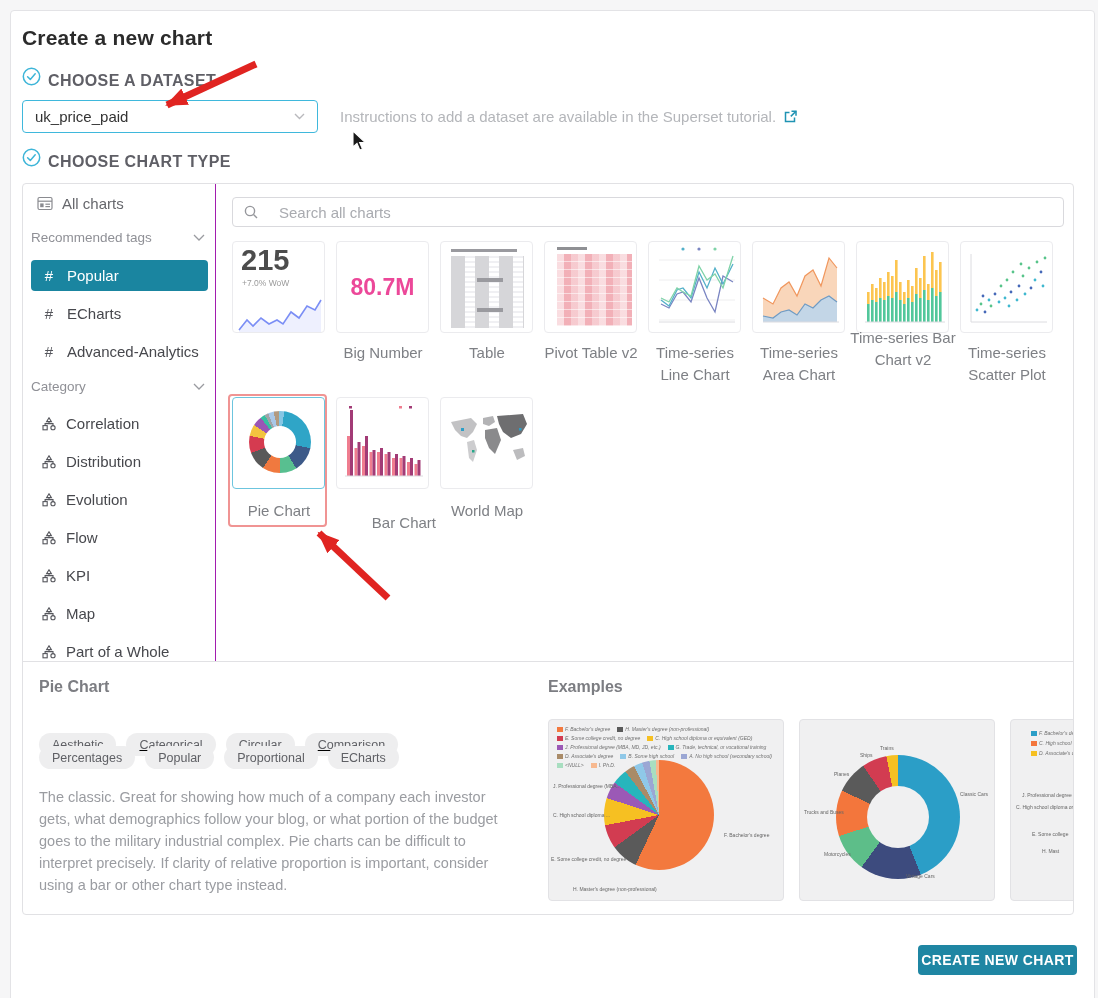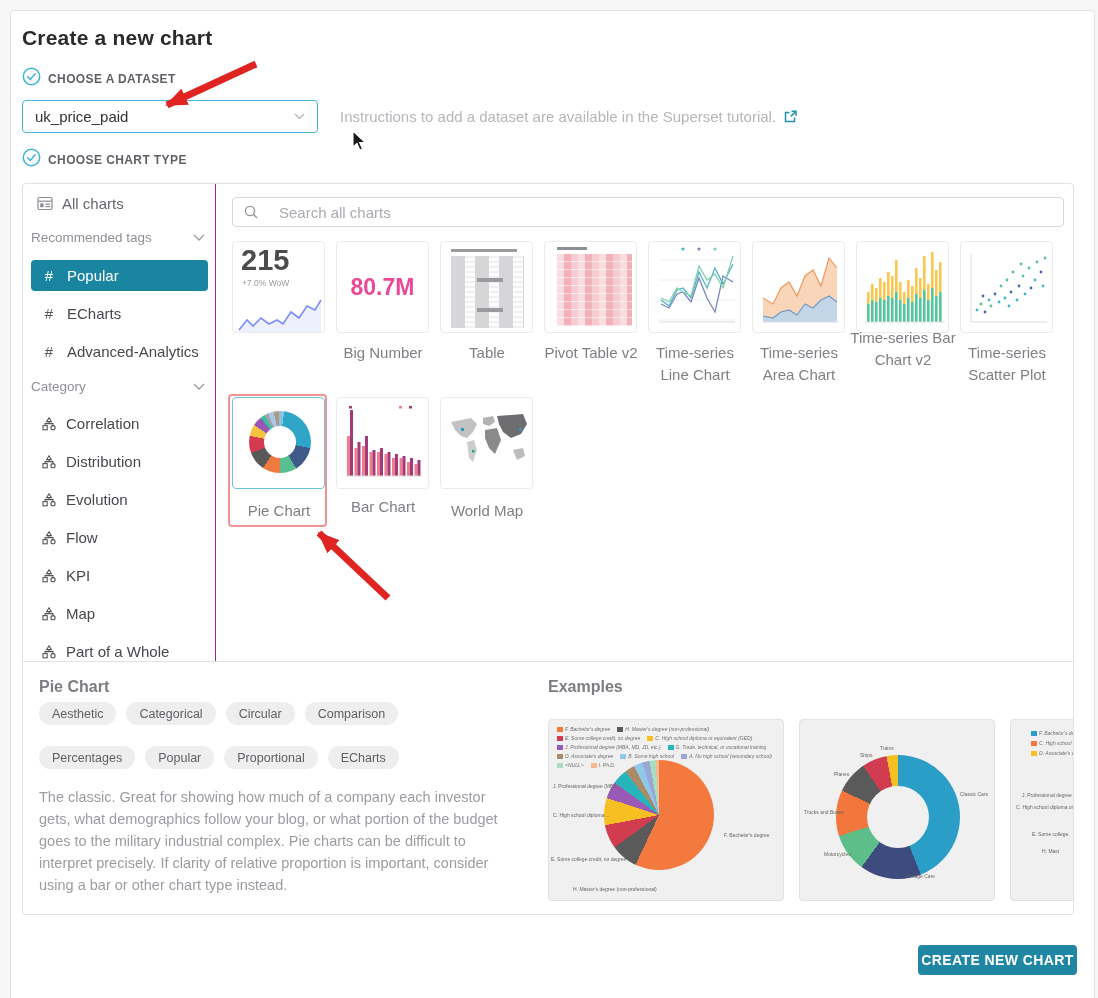--- a/index.html
+++ b/index.html
@@ -9,7 +9,7 @@
   #card { position:absolute; left:10px; top:10px; width:1085px; height:1000px;
           background:#fff; border:1px solid #e3e3e6; border-radius:4px; }
   .h1 { font-size:21px; font-weight:700; color:#2b2b2b; letter-spacing:.2px; }
-  .step-label { font-size:12px; font-weight:700; color:#5f5f66; letter-spacing:.4px; }
+  .step-label { font-size:16px; font-weight:700; color:#5f5f66; letter-spacing:.4px; }
   .select { border:1px solid #3fb8dc; border-radius:4px; background:#fff; display:flex; align-items:center; }
   .select .val { font-size:15px; color:#333; padding-left:12px; flex:1; }
   .instructions { font-size:15px; color:#b4b6ba; }

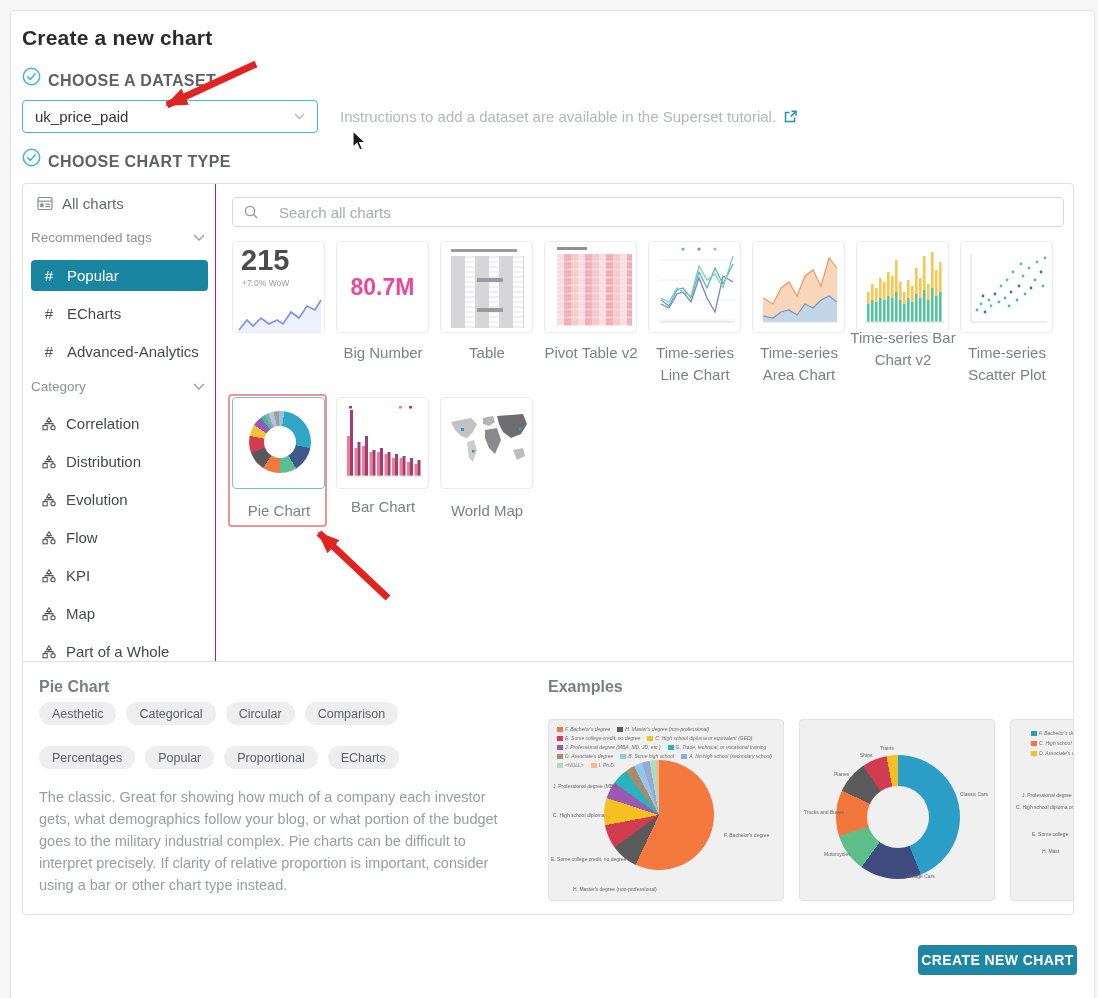--- a/index.html
+++ b/index.html
@@ -408,7 +408,7 @@
       </div>
 
       <div class="tlabel" style="left:203px;top:316px;">Pie Chart</div>
-      <div class="tlabel" style="left:307px;top:312px;">Bar Chart</div>
+      <div class="tlabel" style="left:307px;top:328px;text-align:right;">Bar Chart</div>
       <div class="tlabel" style="left:411px;top:316px;">World Map</div>
 
       <div class="sel-outline"></div>

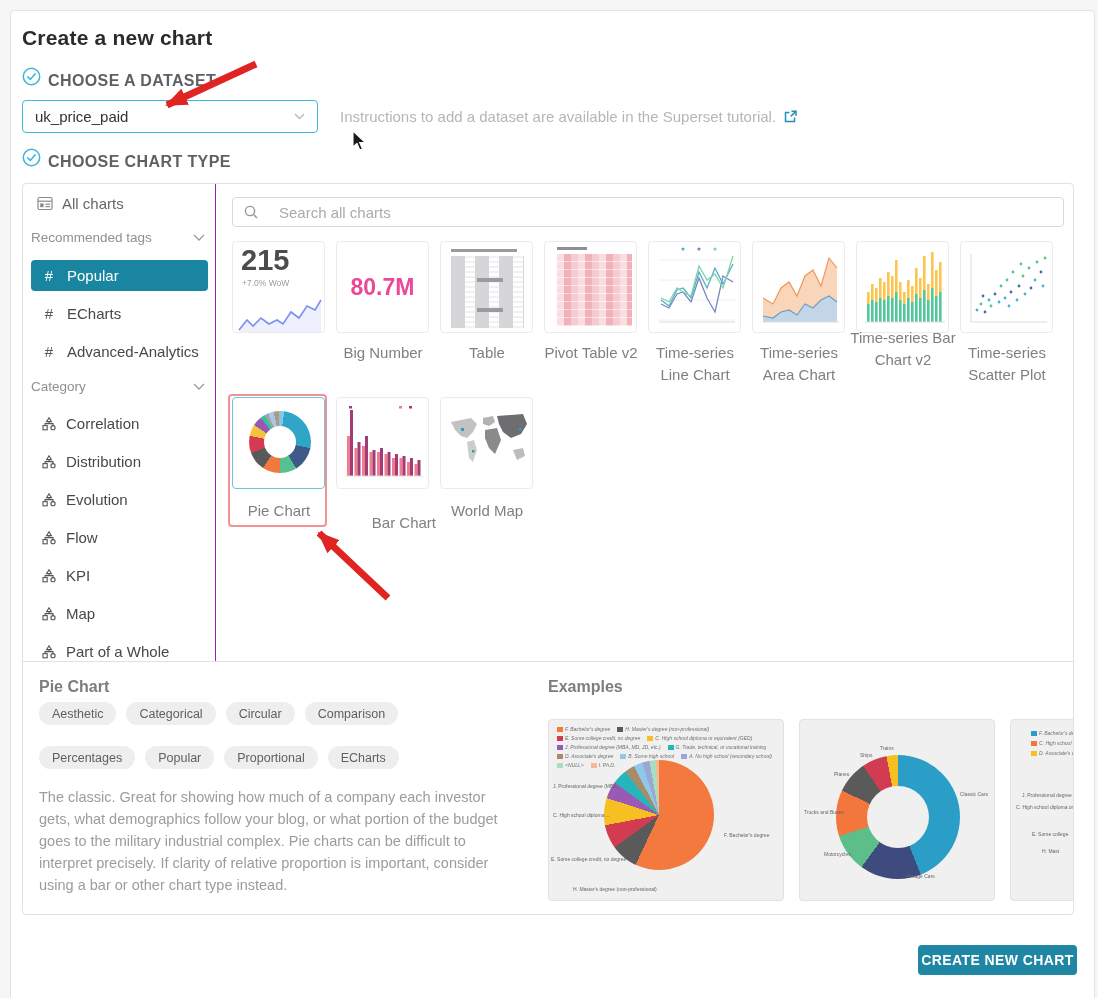--- a/index.html
+++ b/index.html
@@ -417,7 +417,7 @@
     <div class="panel-bottom">
       <div class="abs dt-title" style="left:16px;top:16px;">Pie Chart</div>
 
-      <div class="pillrow" style="left:16px;top:40px;">
+      <div class="pillrow" style="left:16px;top:71px;text-decoration:underline;">
         <span class="pill">Aesthetic</span>
         <span class="pill">Categorical</span>
         <span class="pill">Circular</span>

